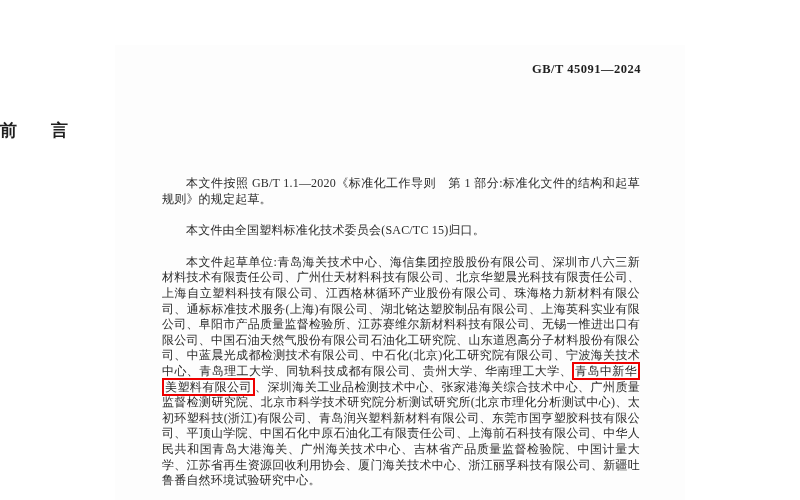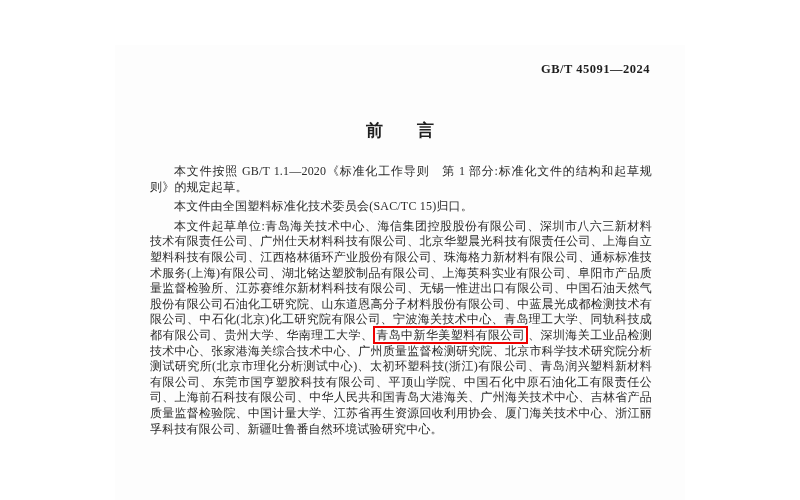--- a/index.html
+++ b/index.html
@@ -27,7 +27,7 @@
   .std-no {
     position: absolute;
     top: 62px;
-    right: 150px;
+    right: 159px;
     font-size: 12.5px;
     font-weight: bold;
     letter-spacing: 0.5px;

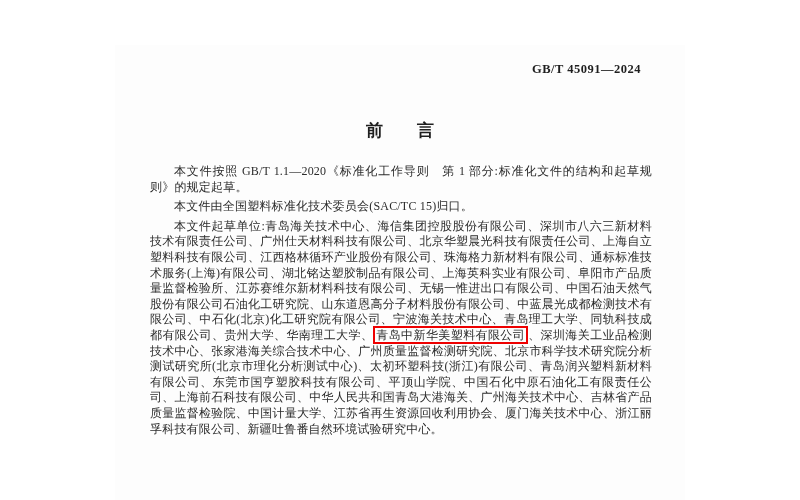--- a/index.html
+++ b/index.html
@@ -39,7 +39,6 @@
     top: 119px;
     left: 0;
     width: 800px;
-    text-align: center;
     font-size: 17px;
     font-weight: bold;
     color: #1f1f1f;

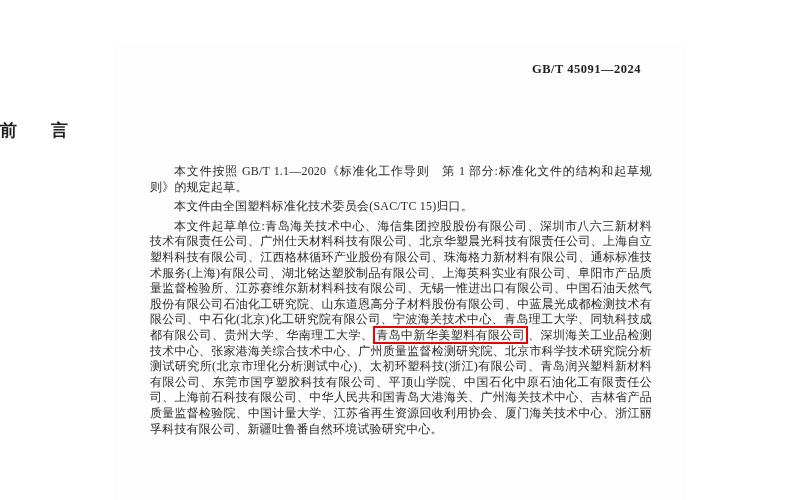--- a/index.html
+++ b/index.html
@@ -55,7 +55,7 @@
     color: #2b2b2b;
   }
   .body-text p {
-    margin: 4px;
+    margin: 16px;
     text-indent: 2em;
   }
   .highlight {

